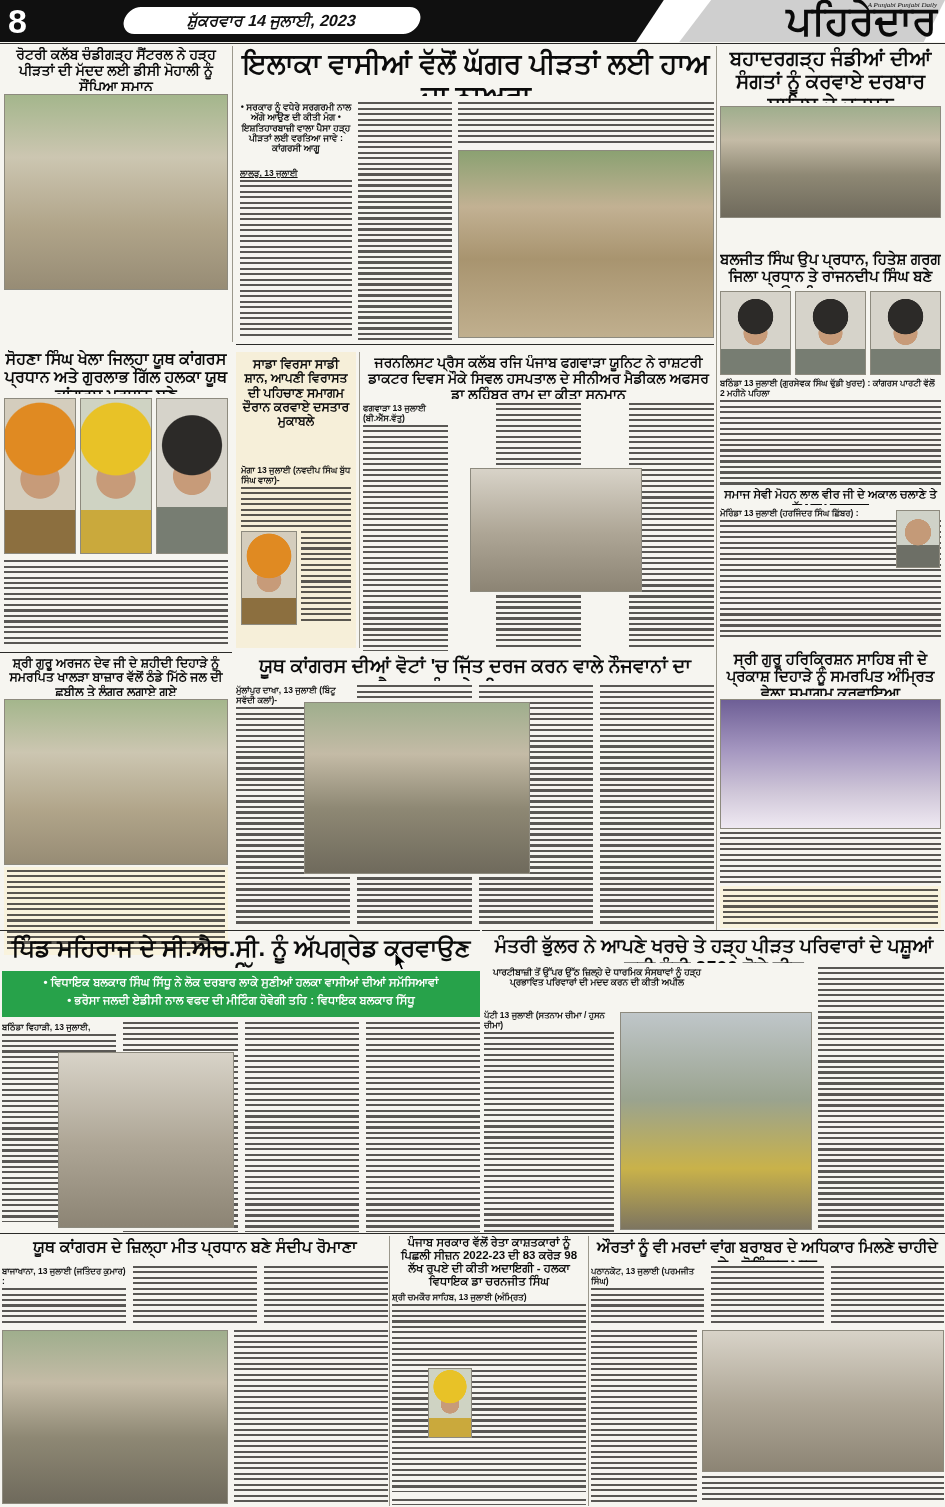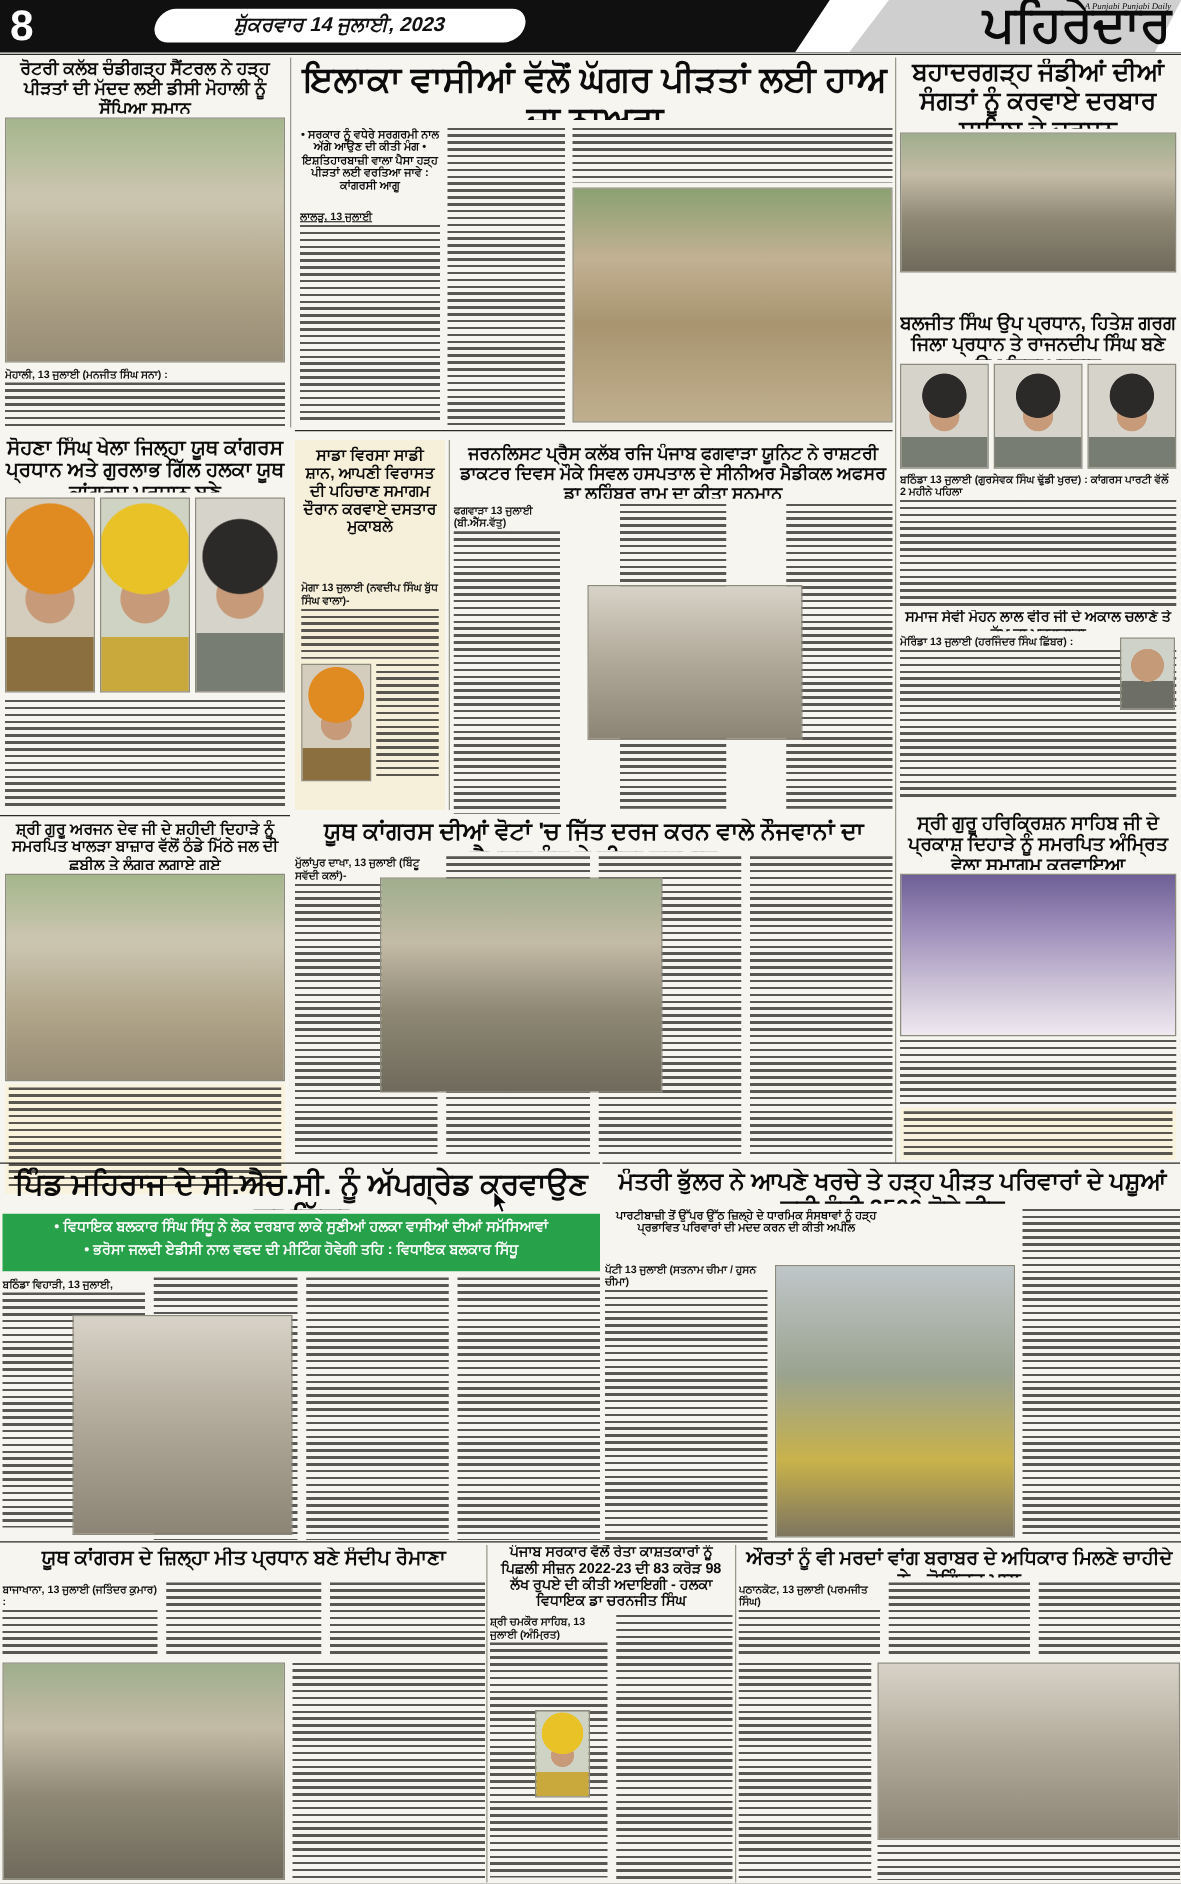--- a/index.html
+++ b/index.html
@@ -66,10 +66,6 @@
 
   <div class="abs h" style="left:4px;top:47px;width:224px;height:44px;font-size:14px;">ਰੋਟਰੀ ਕਲੱਬ ਚੰਡੀਗੜ੍ਹ ਸੈਂਟਰਲ ਨੇ ਹੜ੍ਹ ਪੀੜਤਾਂ ਦੀ ਮੱਦਦ ਲਈ ਡੀਸੀ ਮੋਹਾਲੀ ਨੂੰ ਸੌਂਪਿਆ ਸਮਾਨ</div>
   <div class="abs ph outdoor" style="left:4px;top:94px;width:224px;height:196px;"></div>
-  <div class="abs" style="left:4px;top:294px;width:224px;height:52px;">
-    <span class="lead">ਮੋਹਾਲੀ, 13 ਜੁਲਾਈ (ਮਨਜੀਤ ਸਿੰਘ ਸਨਾ) :</span>
-    <div class="greek" style="height:36px;"></div>
-  </div>
   <div class="abs vr" style="left:232px;top:46px;height:296px;"></div>
 
   <div class="abs h" style="left:238px;top:48px;width:476px;height:48px;font-size:28px;">ਇਲਾਕਾ ਵਾਸੀਆਂ ਵੱਲੋਂ ਘੱਗਰ ਪੀੜਤਾਂ ਲਈ ਹਾਅ ਦਾ ਨਾਅਰਾ</div>

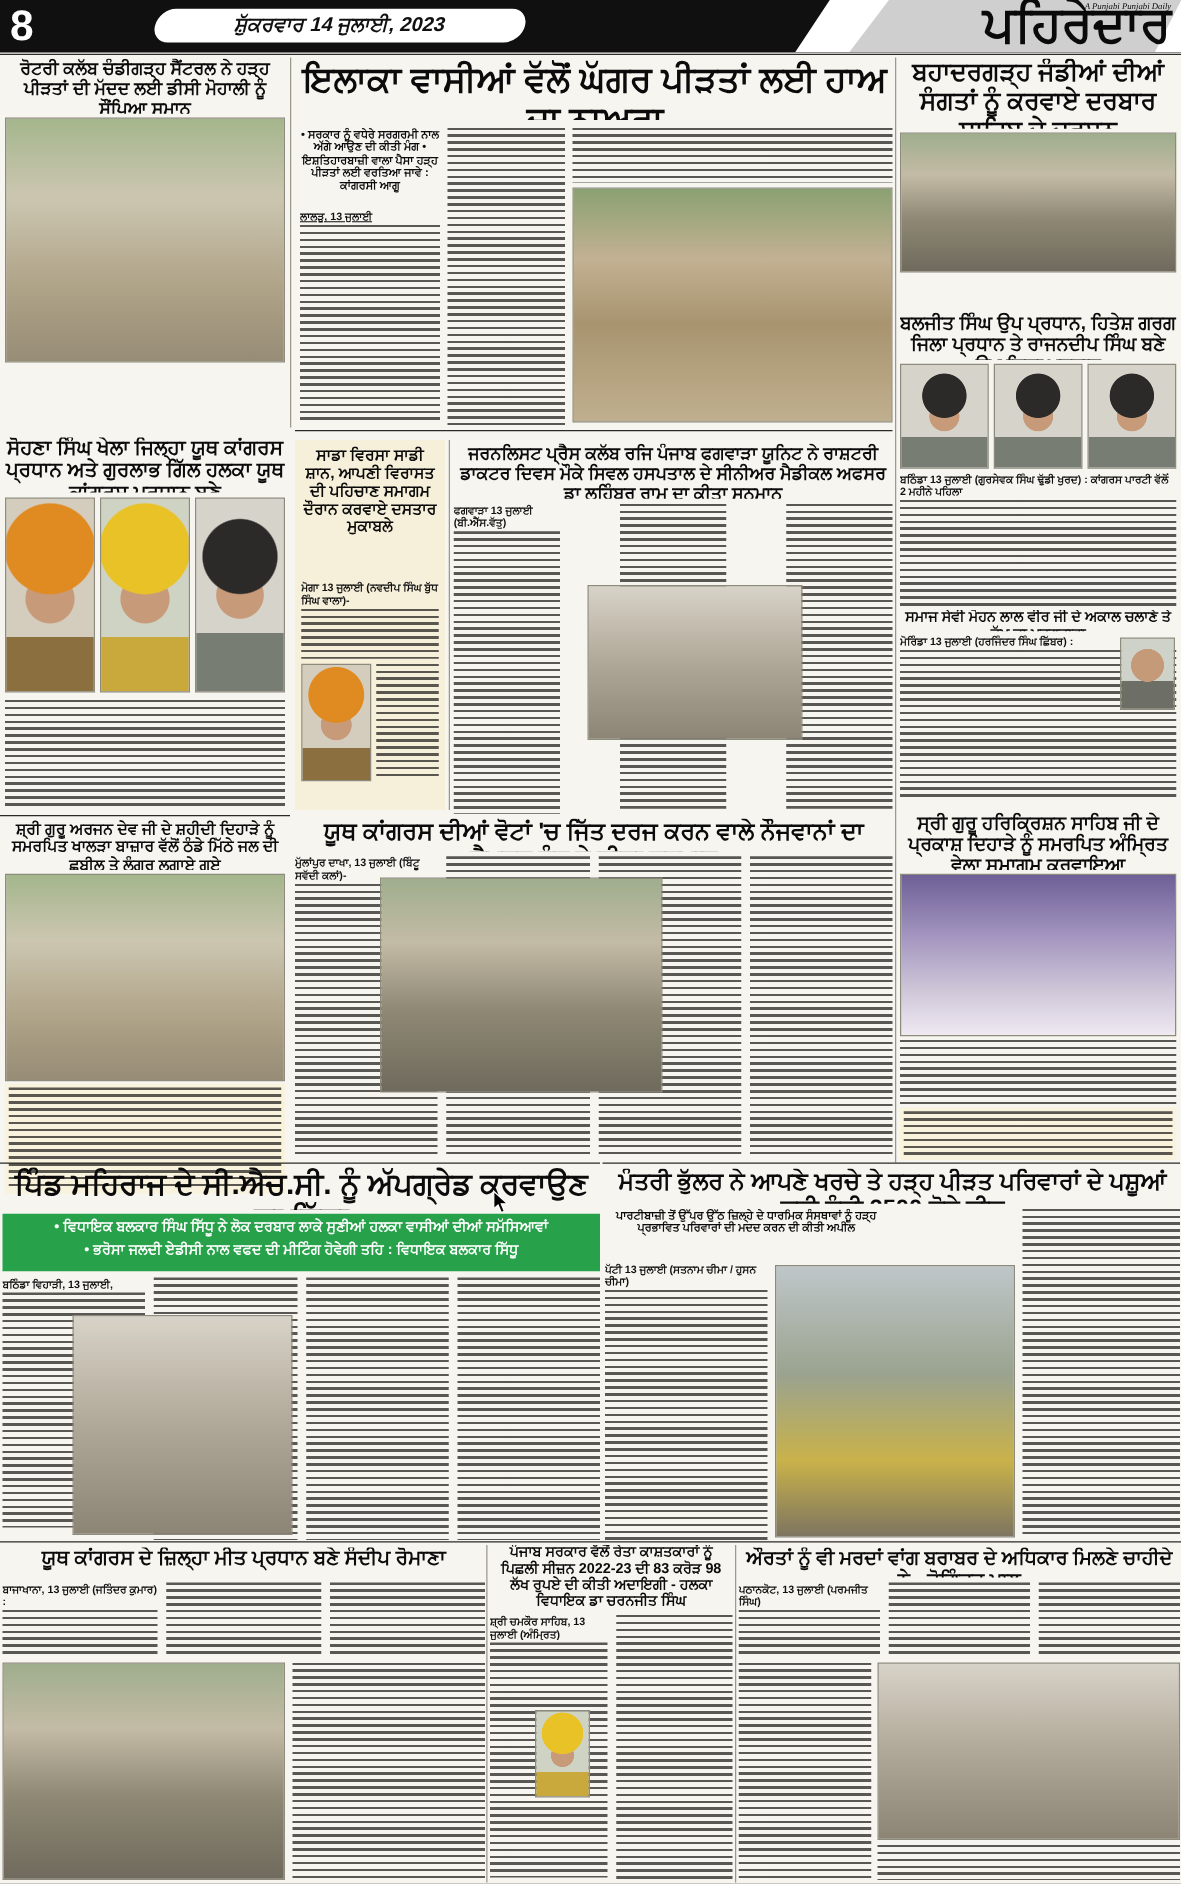--- a/index.html
+++ b/index.html
@@ -204,7 +204,7 @@
   <div class="abs vr" style="left:389px;top:1236px;height:270px;"></div>
 
   <div class="abs h" style="left:392px;top:1236px;width:194px;height:52px;font-size:11.5px;">ਪੰਜਾਬ ਸਰਕਾਰ ਵੱਲੋਂ ਰੇਤਾ ਕਾਸ਼ਤਕਾਰਾਂ ਨੂੰ ਪਿਛਲੀ ਸੀਜ਼ਨ 2022-23 ਦੀ 83 ਕਰੋੜ 98 ਲੱਖ ਰੁਪਏ ਦੀ ਕੀਤੀ ਅਦਾਇਗੀ - ਹਲਕਾ ਵਿਧਾਇਕ ਡਾ ਚਰਨਜੀਤ ਸਿੰਘ</div>
-  <div class="abs cols" style="left:392px;top:1292px;width:194px;height:213px;">
+  <div class="abs cols" style="left:392px;top:1292px;width:194px;height:213px;flex-direction:column;">
     <div>
       <span class="lead">ਸ਼੍ਰੀ ਚਮਕੌਰ ਸਾਹਿਬ, 13 ਜੁਲਾਈ (ਅੰਮ੍ਰਿਤ)</span>
       <div class="greek" style="height:188px;"></div>

